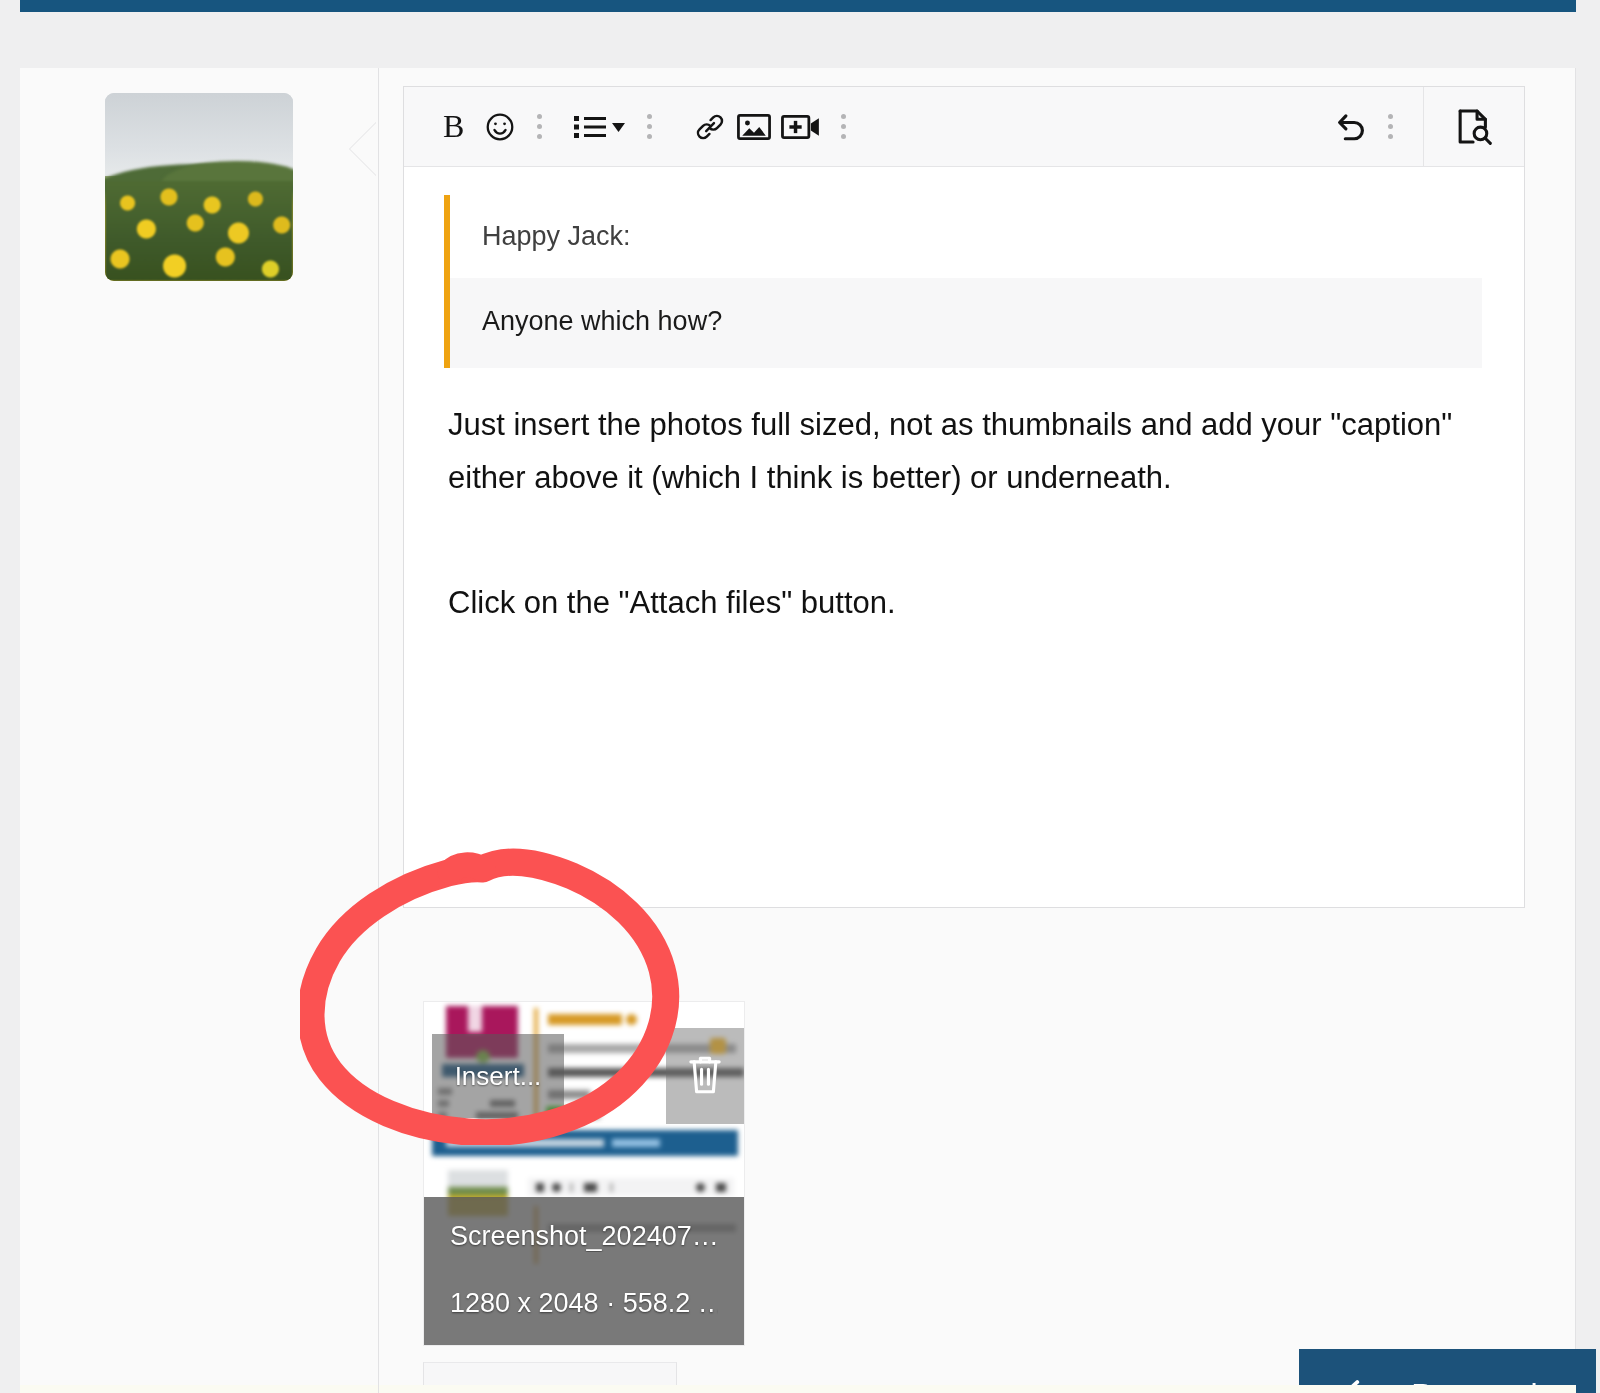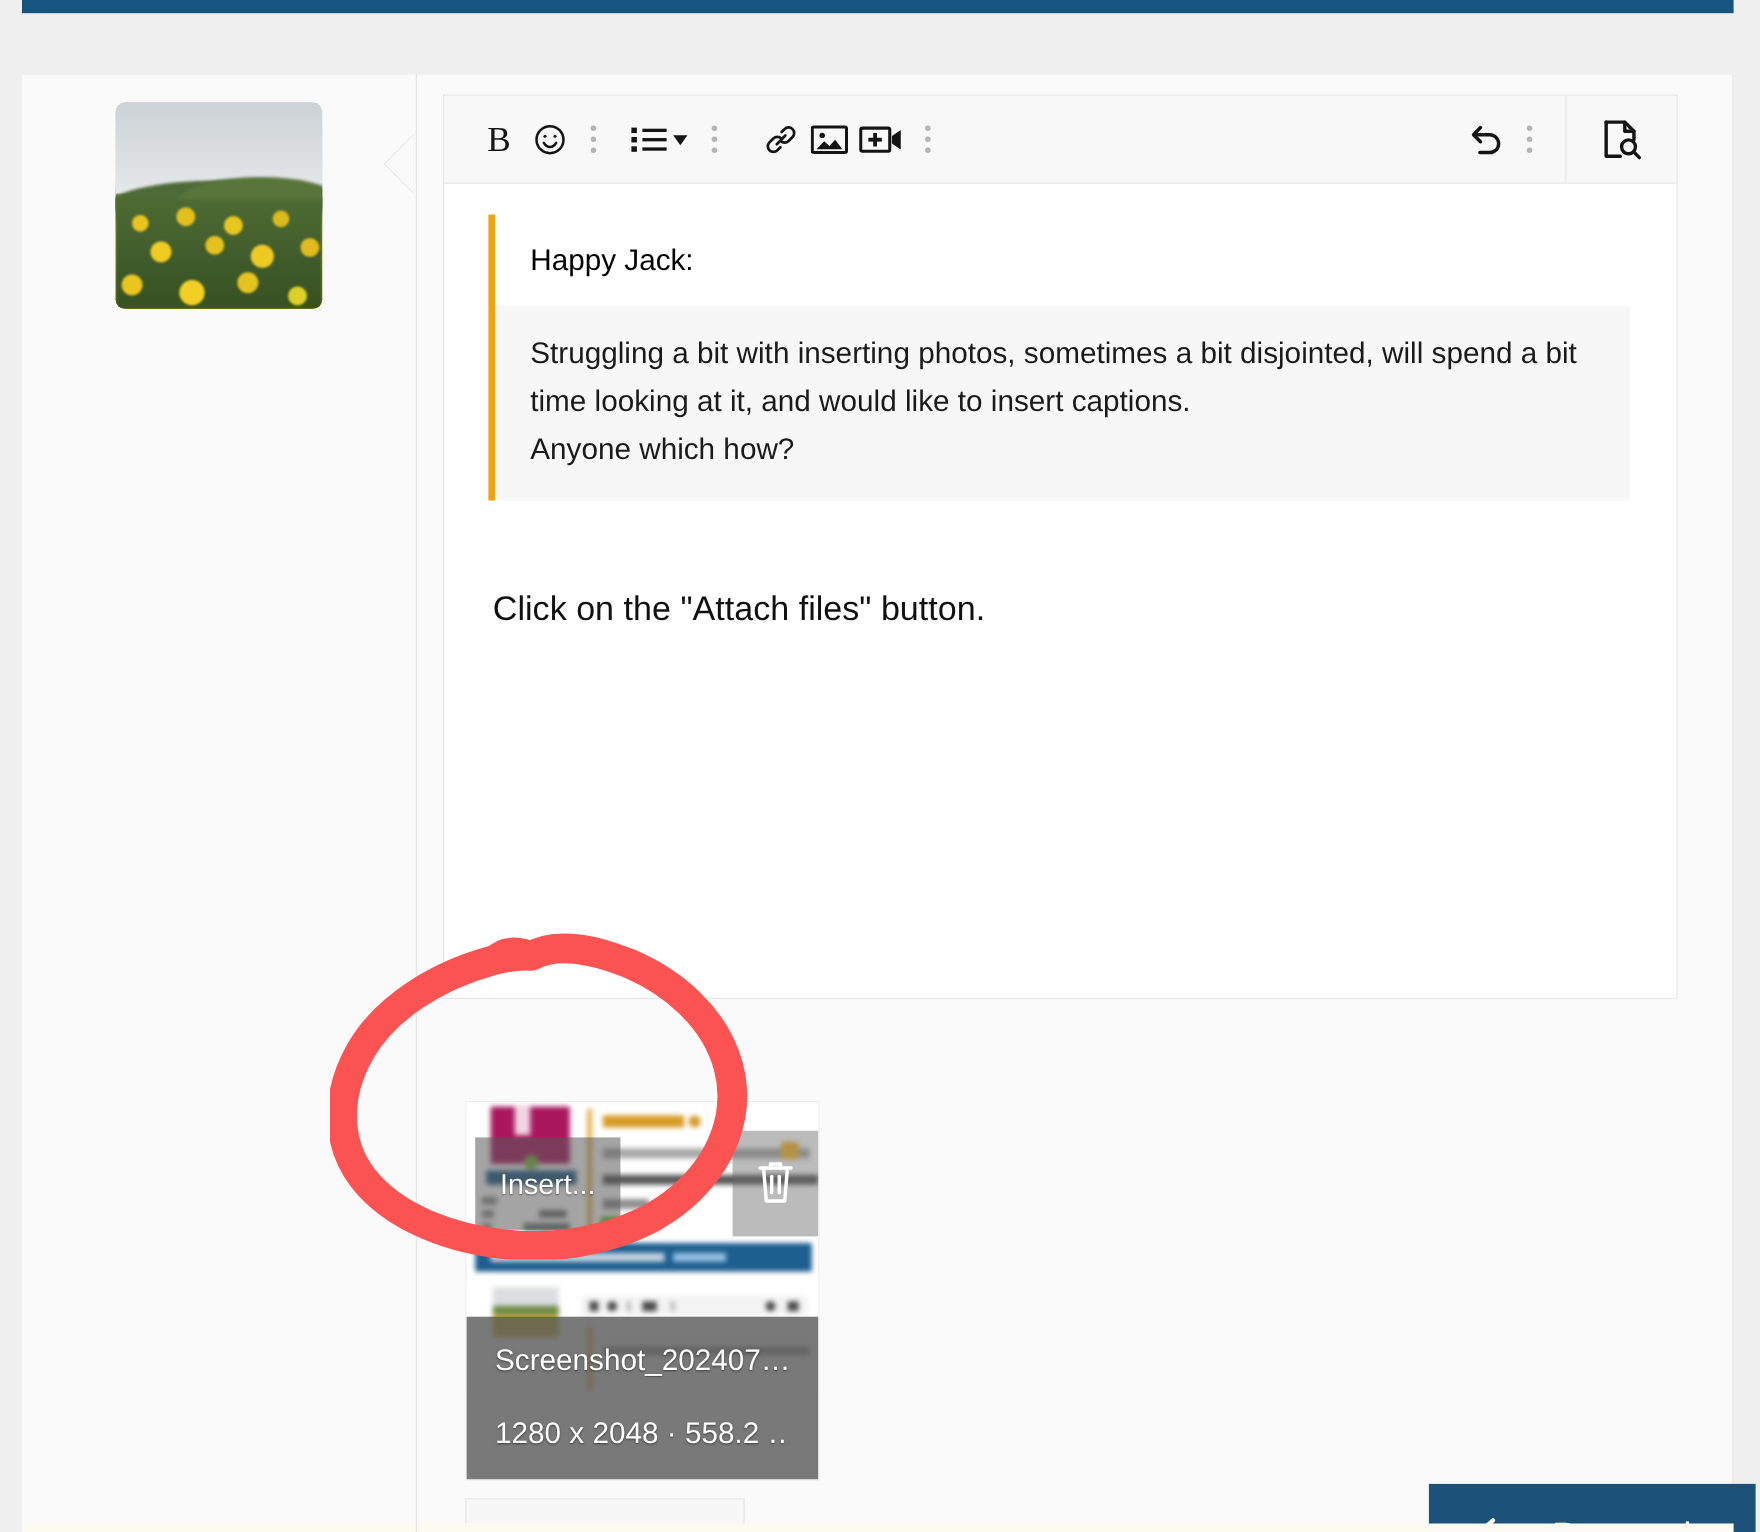--- a/index.html
+++ b/index.html
@@ -182,7 +182,7 @@
     background: #fff;
   }
   #quote-attr {
-    color: #000000;
+    color: #404040;
     font-size: 27px;
     padding: 26px 0 26px 32px;
     background: #fff;

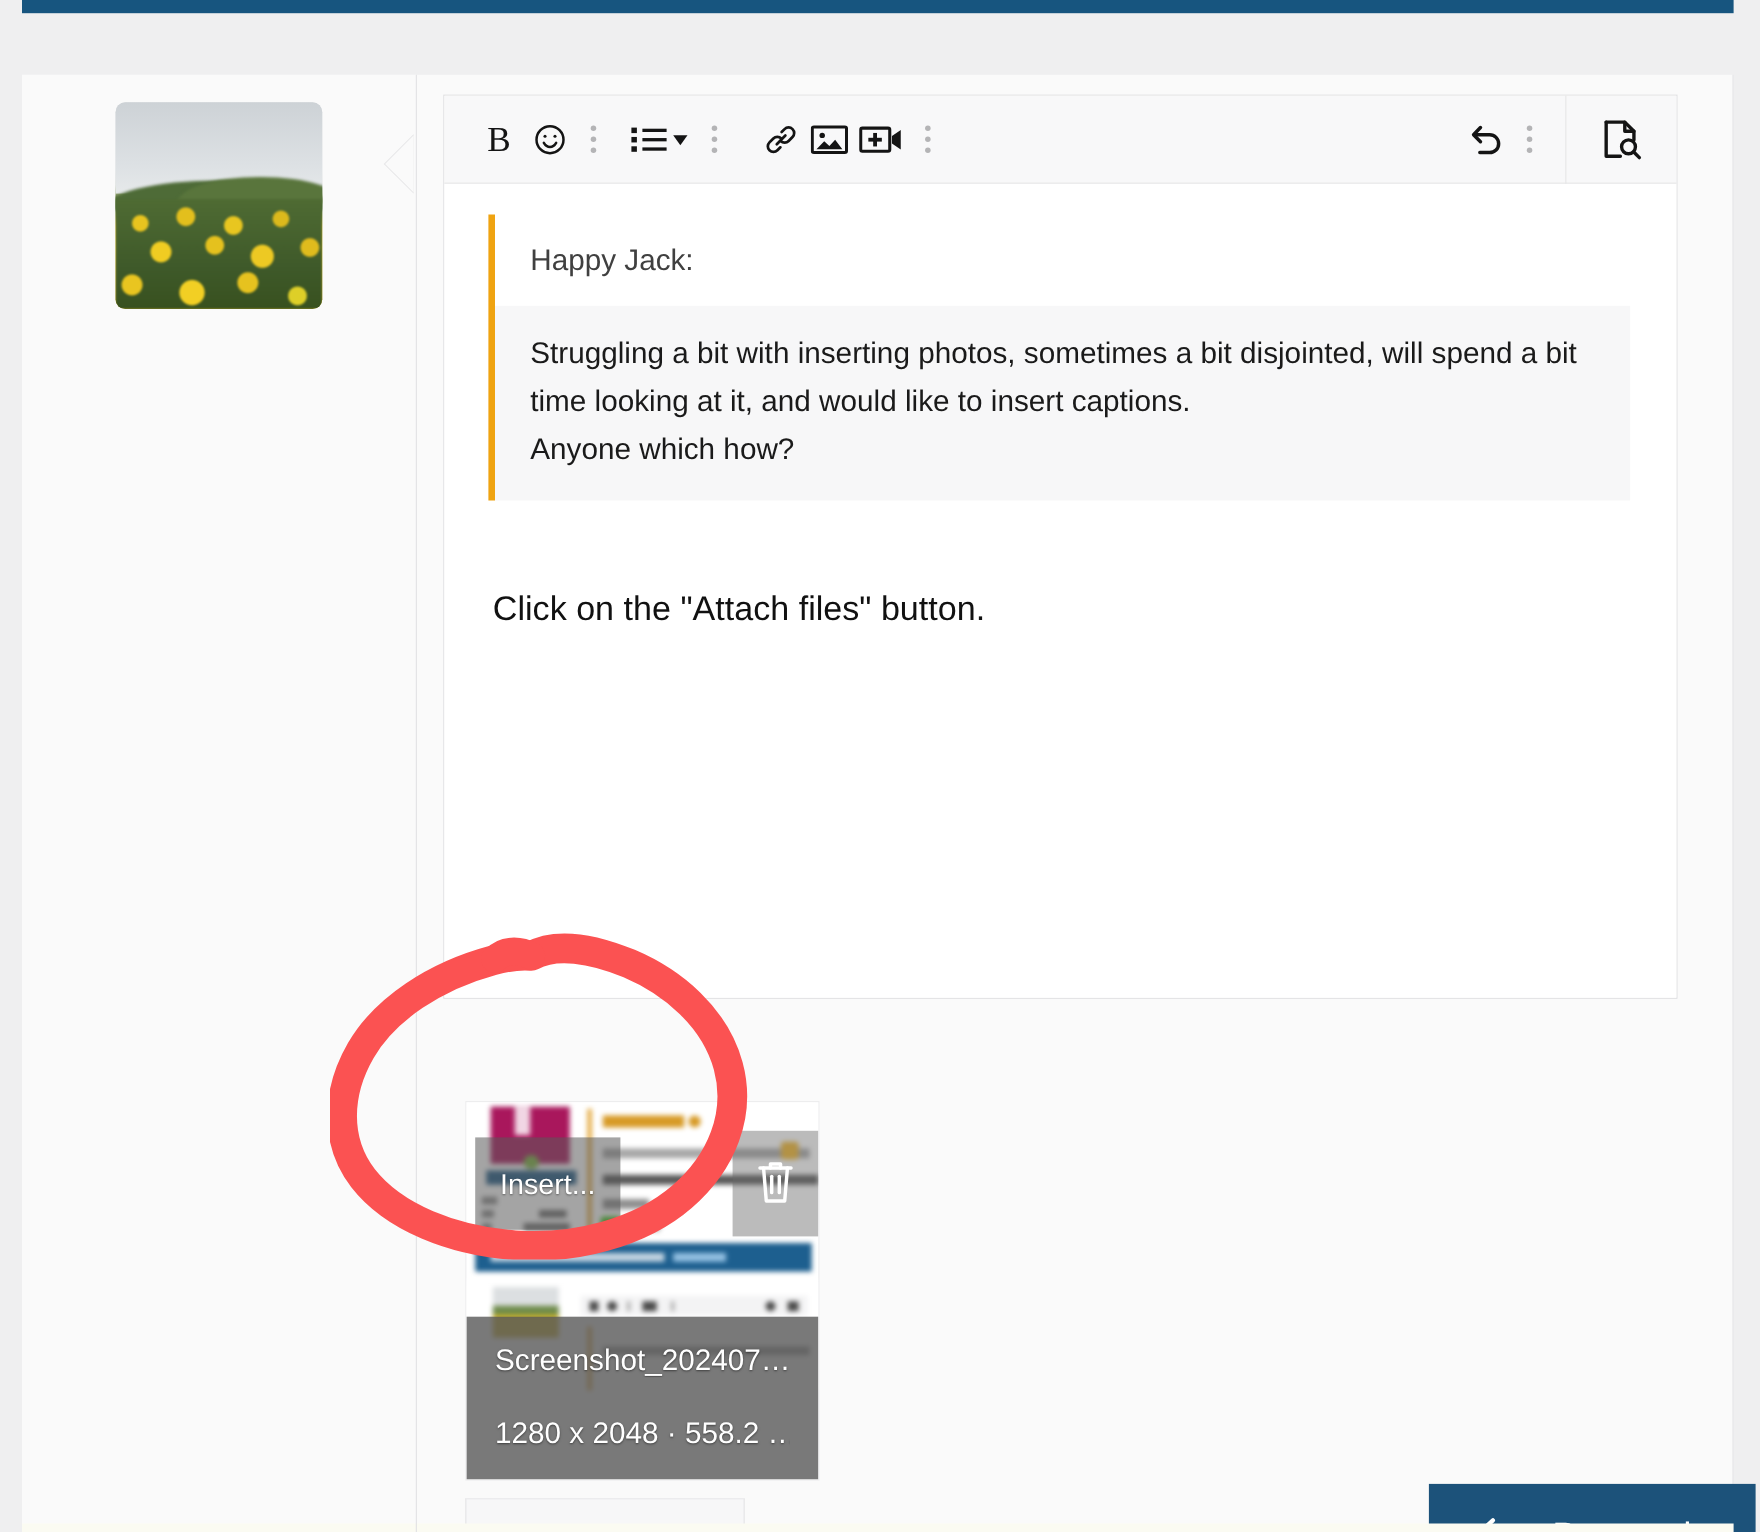--- a/index.html
+++ b/index.html
@@ -479,7 +479,6 @@
         <blockquote id="quote">
           <div id="quote-attr">Happy Jack:</div>
           <div id="quote-body">
-            <p>Struggling a bit with inserting photos, sometimes a bit disjointed, will spend a bit time looking at it,  and would like to insert captions.</p>
             <p>Anyone which how?</p>
           </div>
         </blockquote>

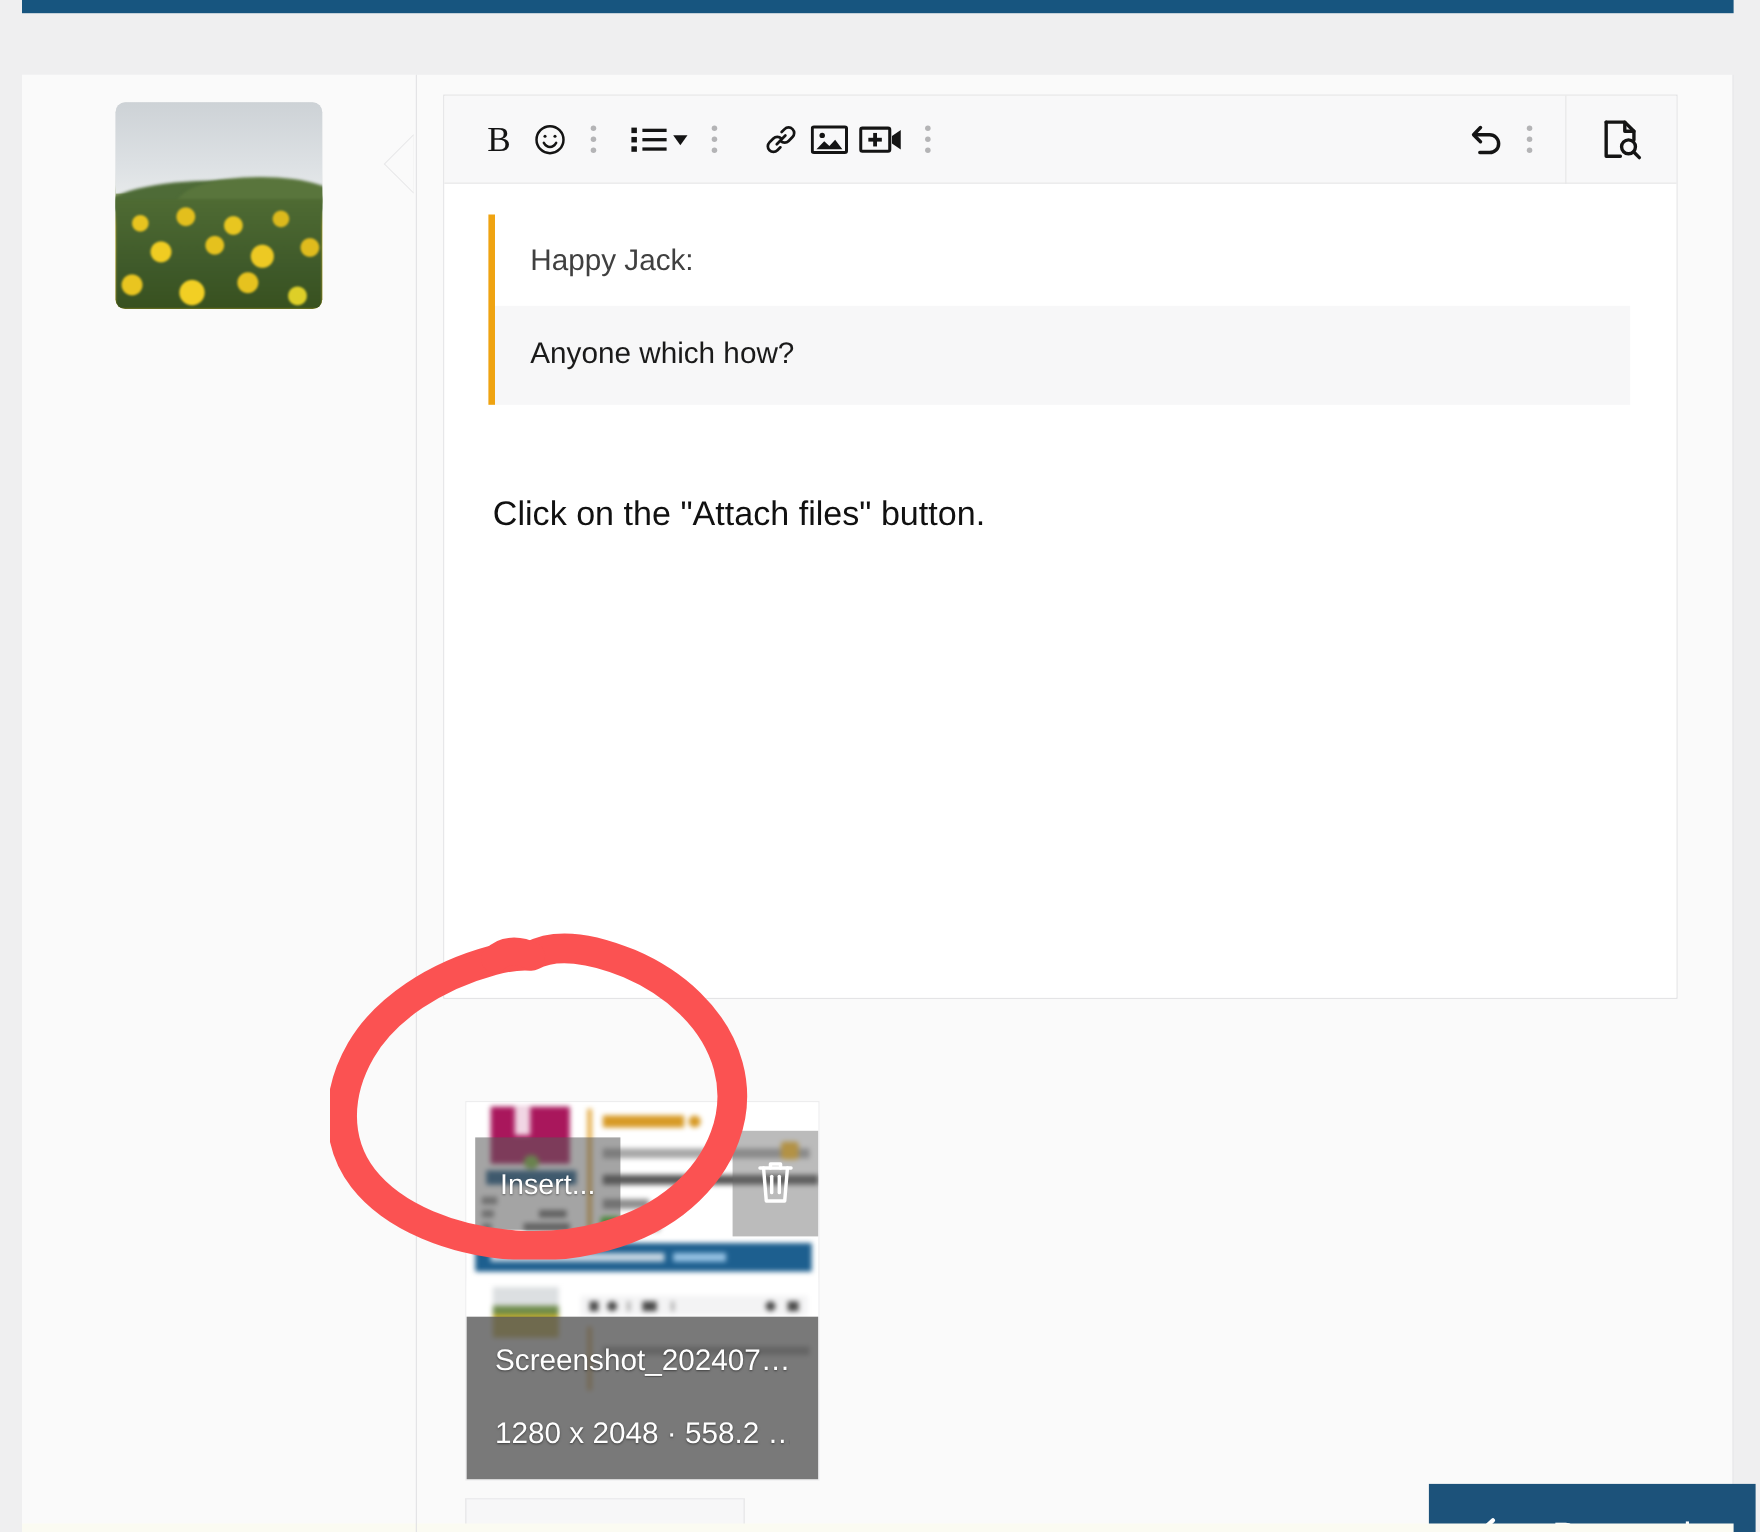--- a/index.html
+++ b/index.html
@@ -483,6 +483,7 @@
           </div>
         </blockquote>
 
+        <p class="reply-p" id="reply-p1">Just insert the photos full sized, not as thumbnails and add your "caption" either above it (which I think is better) or underneath.</p>
         <p class="reply-p" id="reply-p2">Click on the "Attach files" button.</p>
       </div>
 

